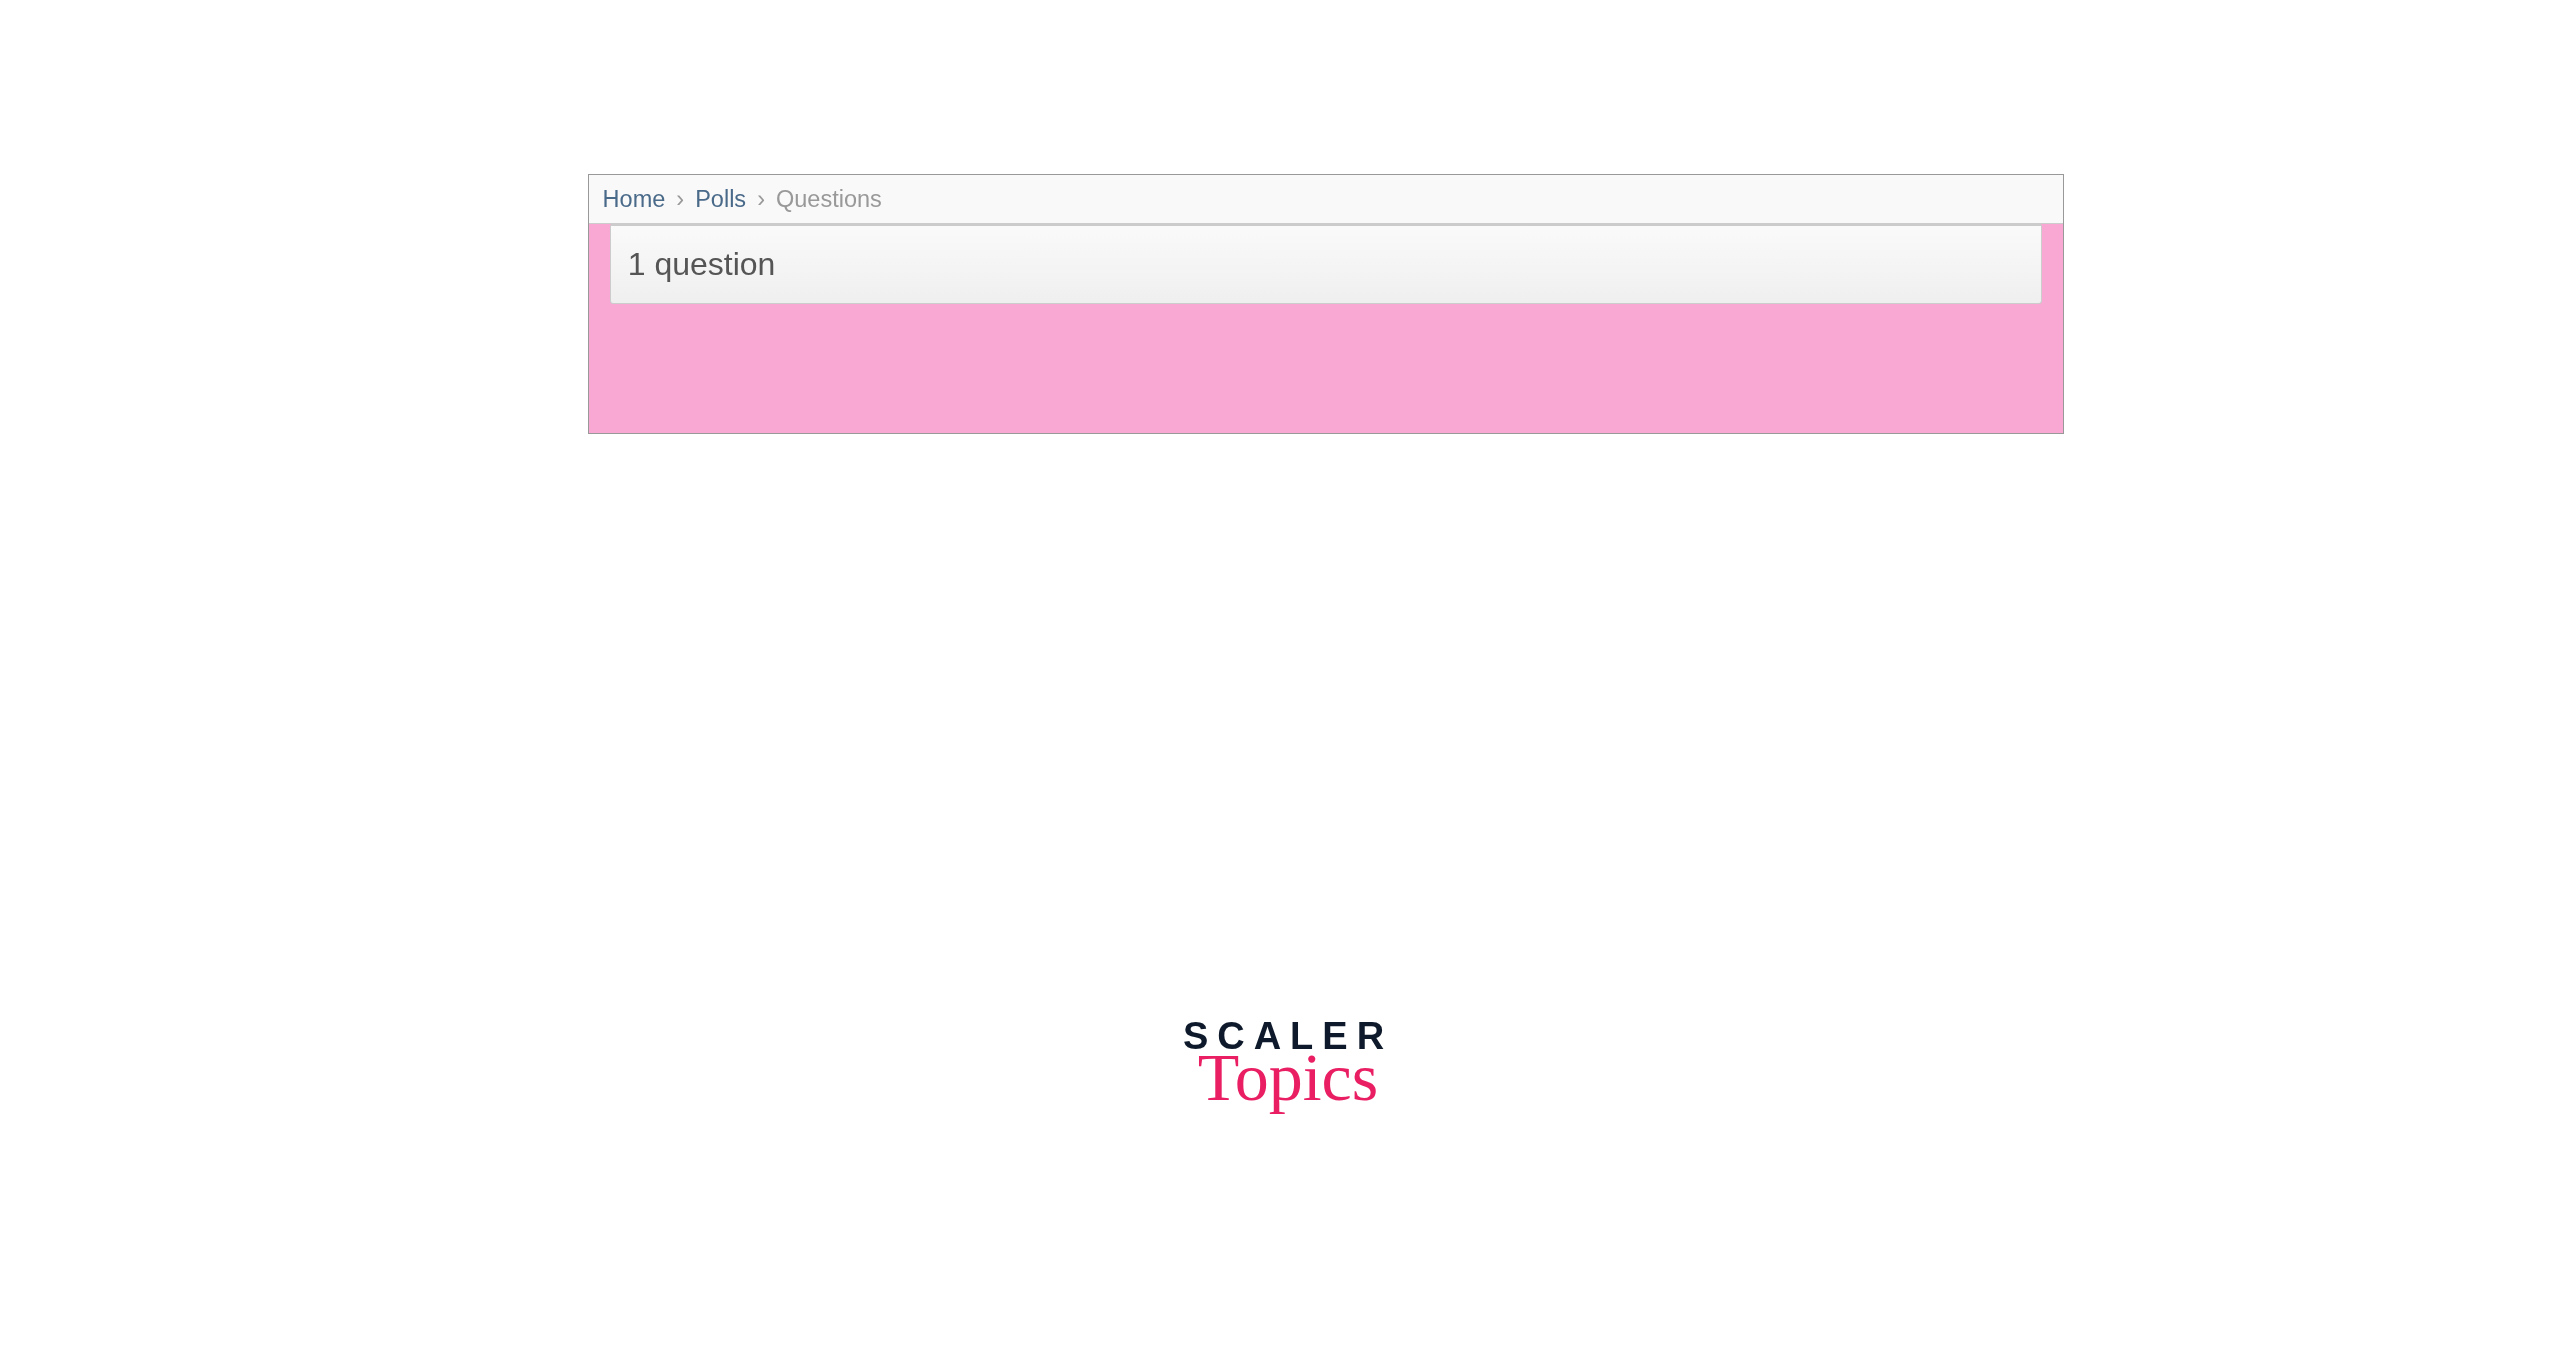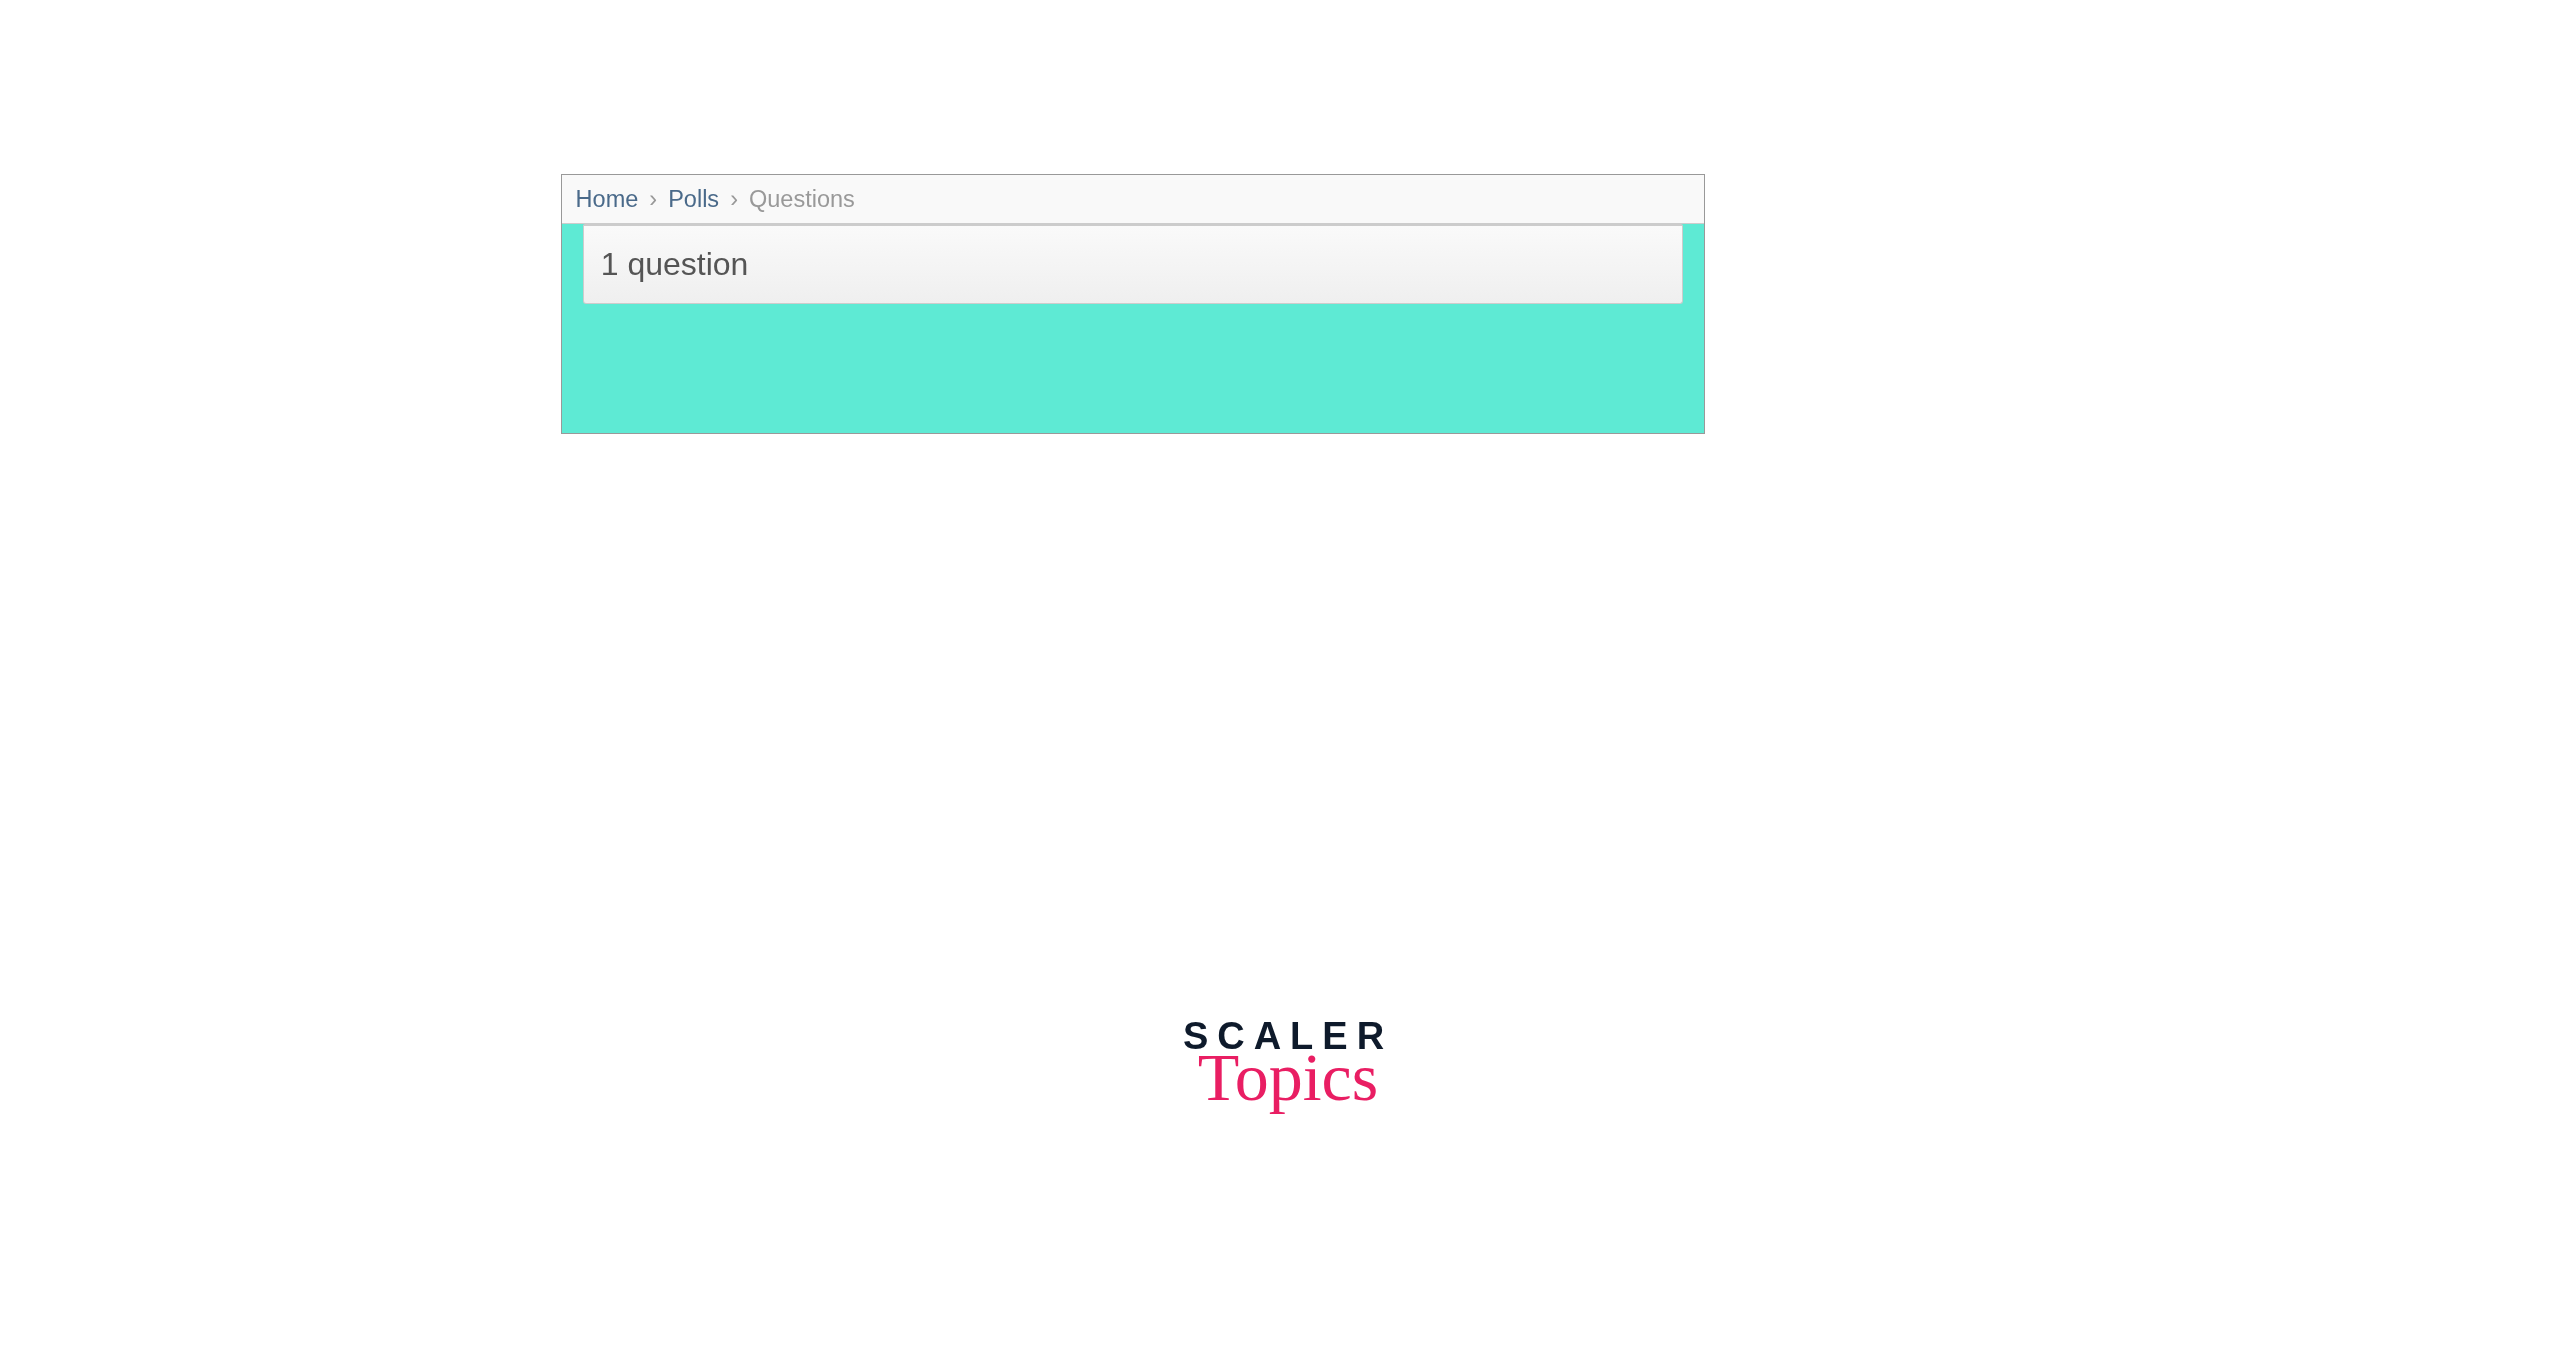--- a/index.html
+++ b/index.html
@@ -12,11 +12,11 @@
   }
   .panel {
     position: absolute;
-    left: 561px;
+    left: 588px;
     top: 174px;
-    width: 1144px;
+    width: 1476px;
     border: 1.5px solid #999;
-    background: #5eead4;
+    background: #f9a8d4;
   }
   .breadcrumb {
     background: #f9f9f9;

